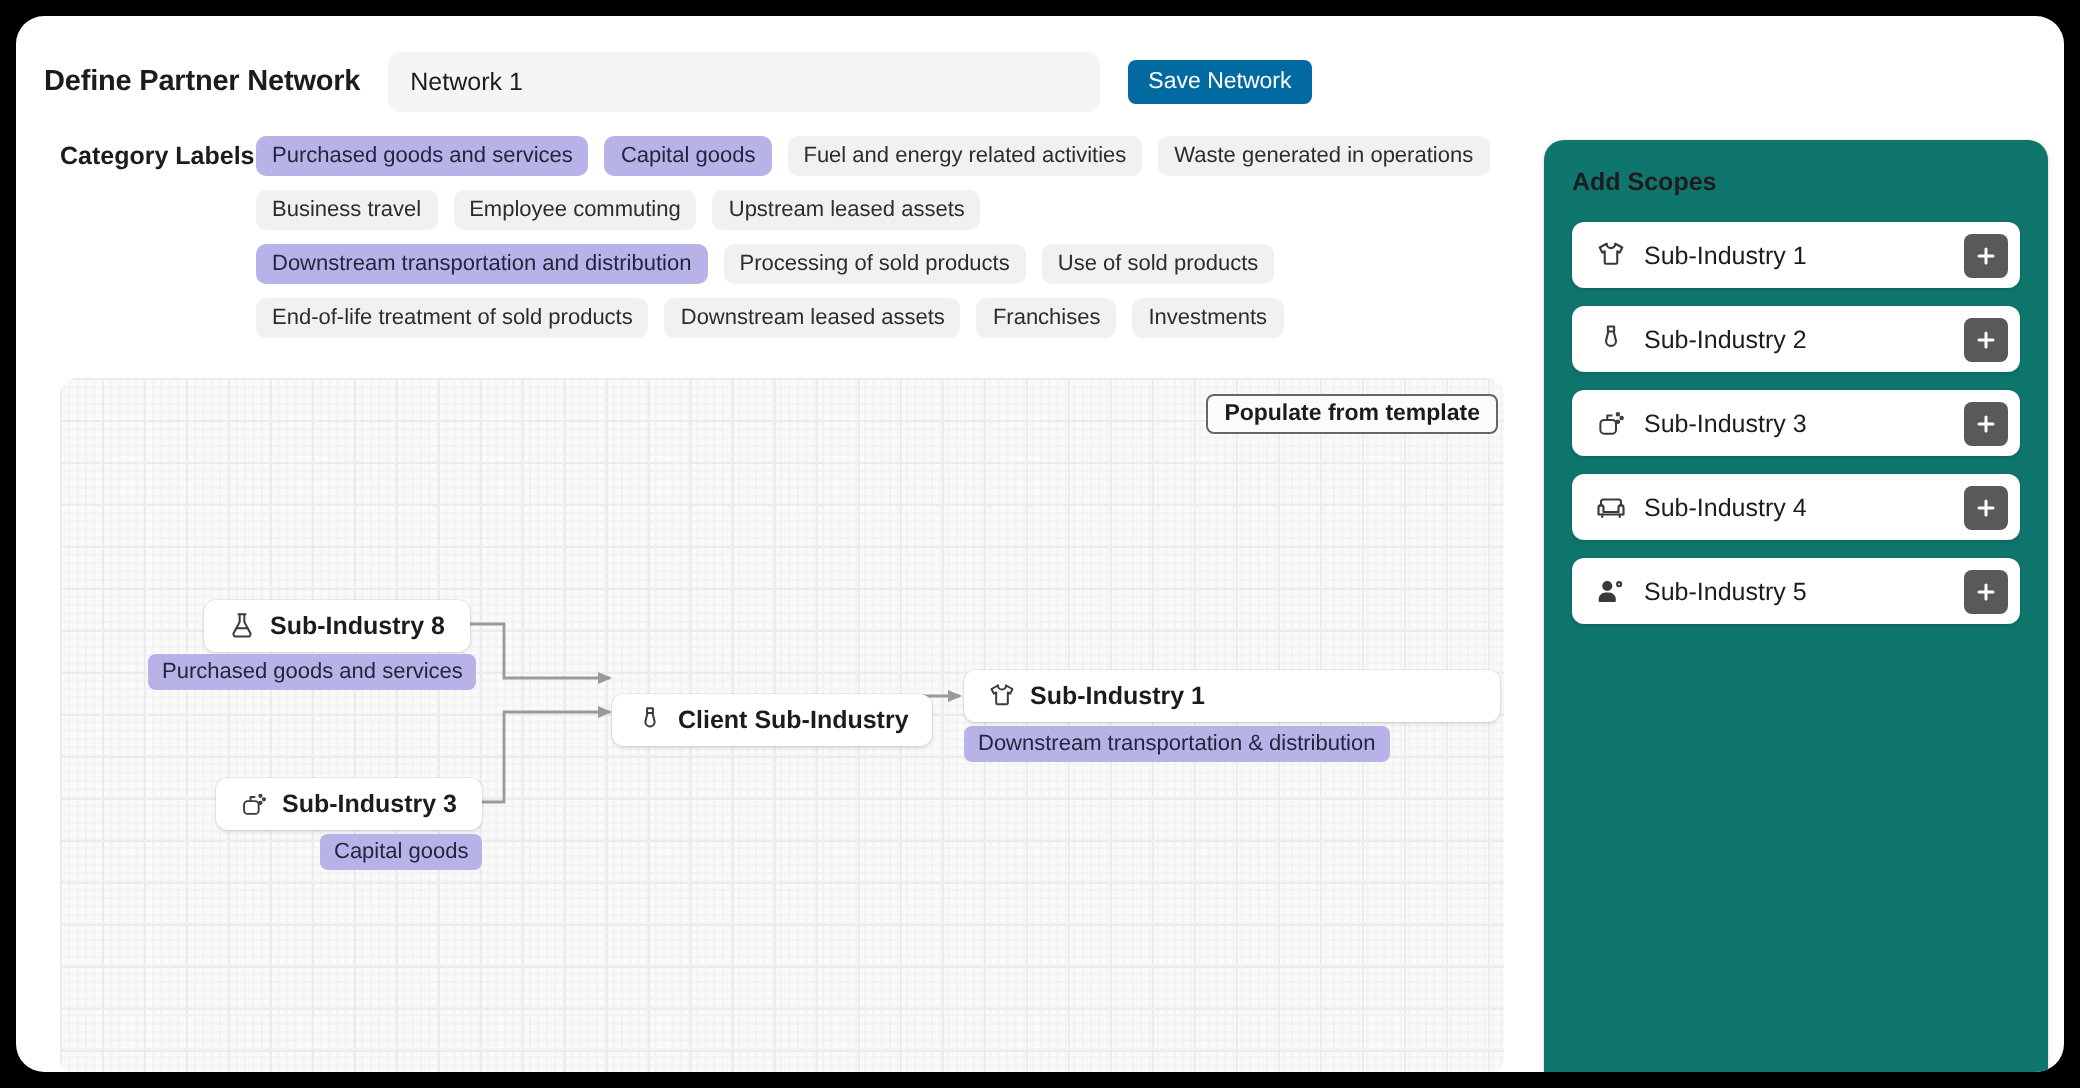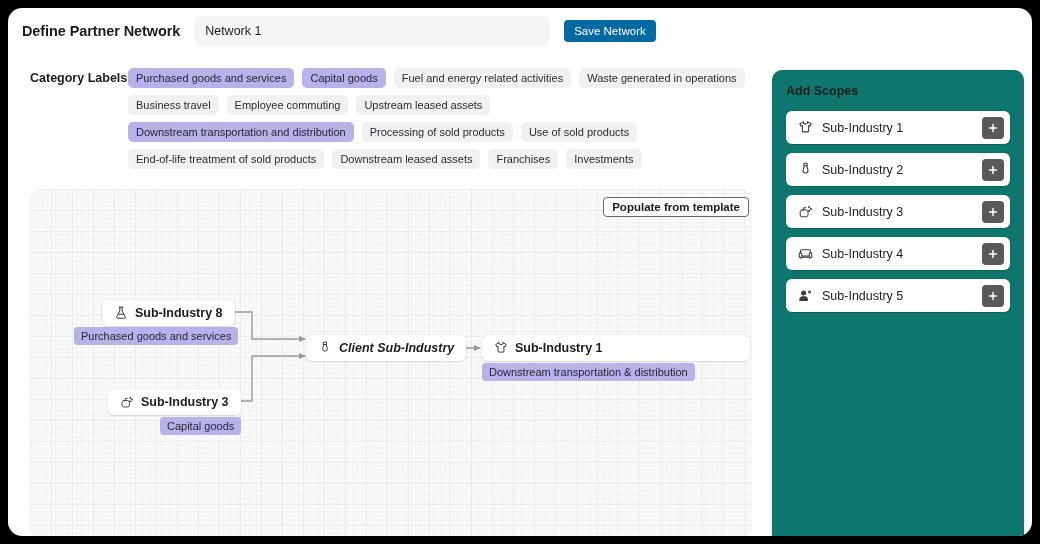--- a/index.html
+++ b/index.html
@@ -21,7 +21,7 @@
   
   .header-row {
     position: absolute;
-    left: 14px; top: 2px;
+    left: 14px; top: 12px;
     width: 996px; height: 42px;
     display: flex;
     align-items: center;

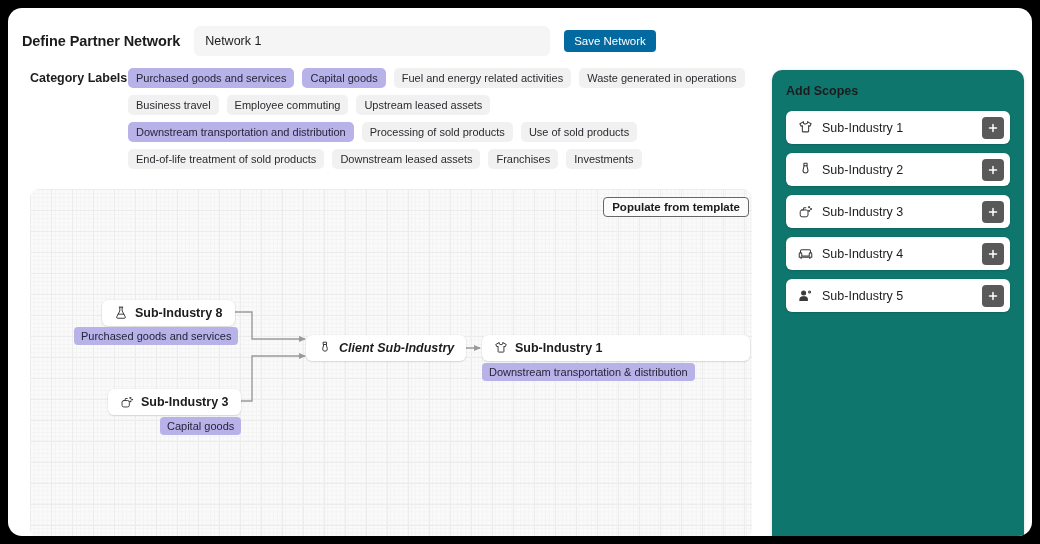--- a/index.html
+++ b/index.html
@@ -288,7 +288,7 @@
     </div>
     <div class="node-chip" style="left:130px; top:228px;">Capital goods</div>
 
-    <div class="node" style="left:276px; top:146px;font-style:italic;">
+    <div class="node" style="left:276px; top:158px;">
       <span class="node-icon">
         <svg viewBox="0 0 24 24" fill="none" stroke="#3a3a3c" stroke-width="1.7" stroke-linecap="round" stroke-linejoin="round">
           <path d="M9.5 2h5v4h-5z"></path>

